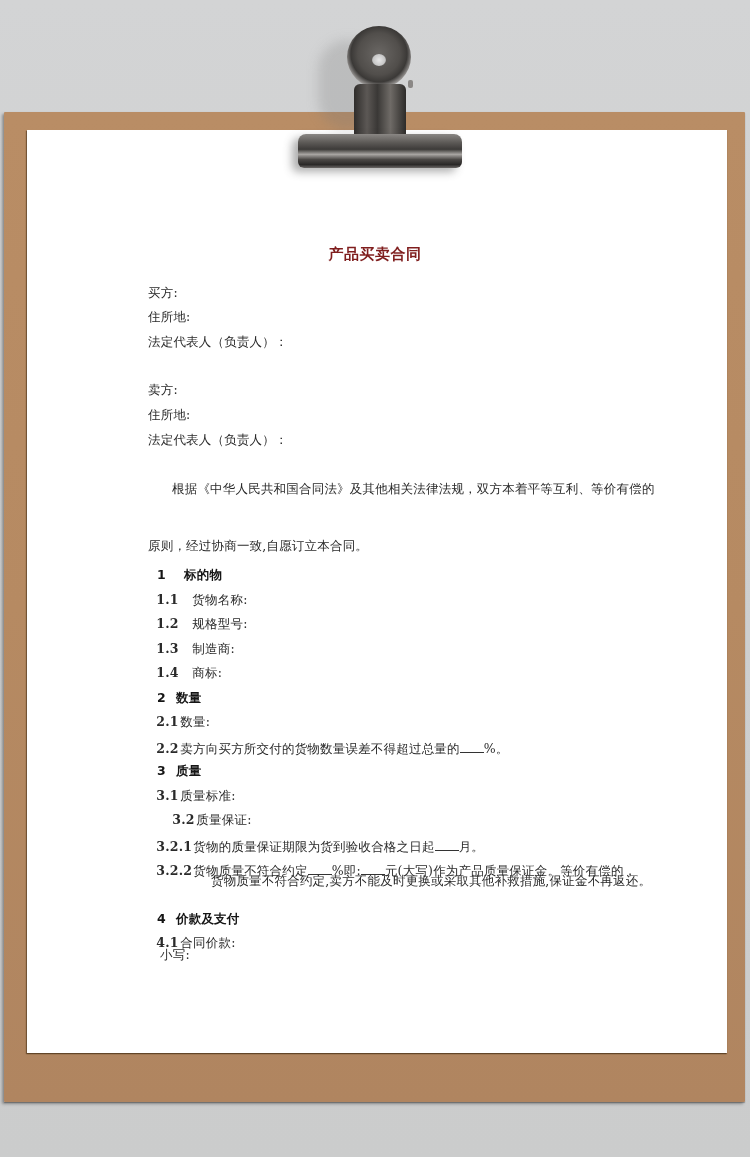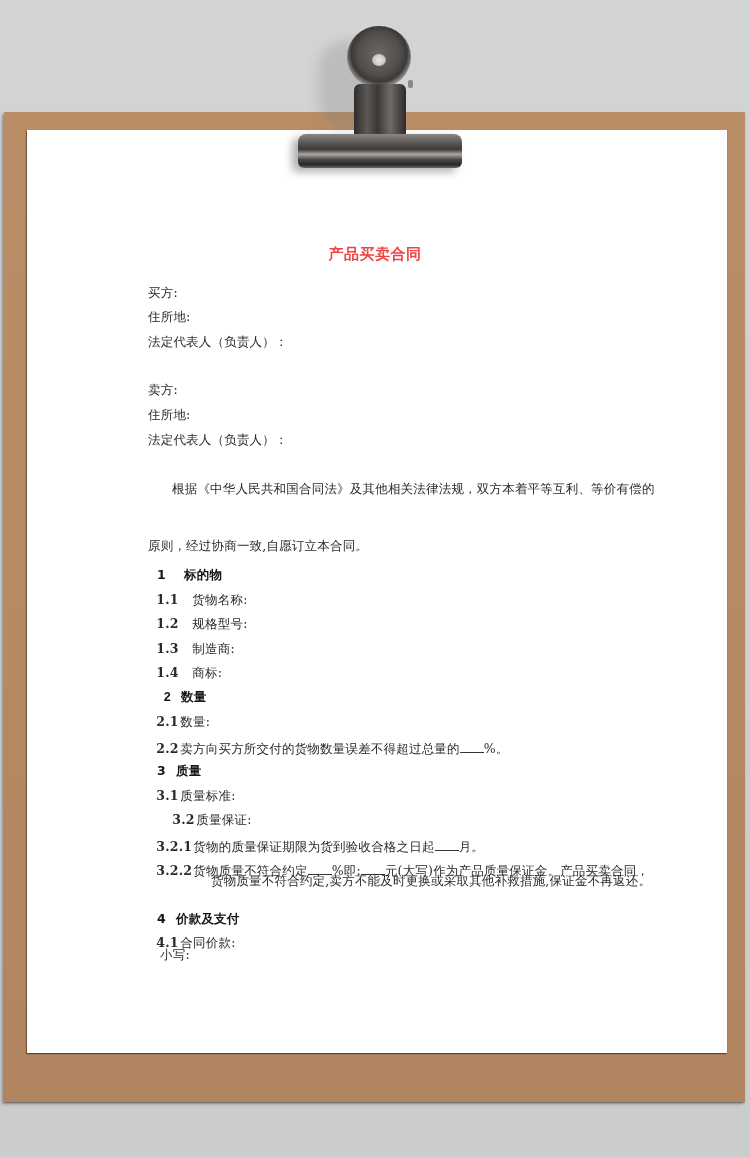--- a/index.html
+++ b/index.html
@@ -52,7 +52,7 @@
   
   .t { position: absolute; font-size: 12.5px; color: #2a2a2a; white-space: pre; line-height: 1; letter-spacing: 0.2px; }
   .title { position: absolute; left: 0; width: 750px; top: 245px; text-align: center;
-           font-family: "DejaVu Sans", "Liberation Sans", sans-serif; font-weight: bold; font-size: 15px; color: #ef4444; letter-spacing: 0.5px; }
+           font-family: "DejaVu Sans", "Liberation Sans", sans-serif; font-weight: bold; font-size: 15px; color: #7f1d1d; letter-spacing: 0.5px; }
   .h { font-family: "DejaVu Sans", "Liberation Sans", sans-serif; font-weight: bold; color: #151515; }
   .num { display: inline-block; font-weight: bold; }
   .blank { display: inline-block; border-bottom: 1px solid #333; height: 11px; vertical-align: baseline; }

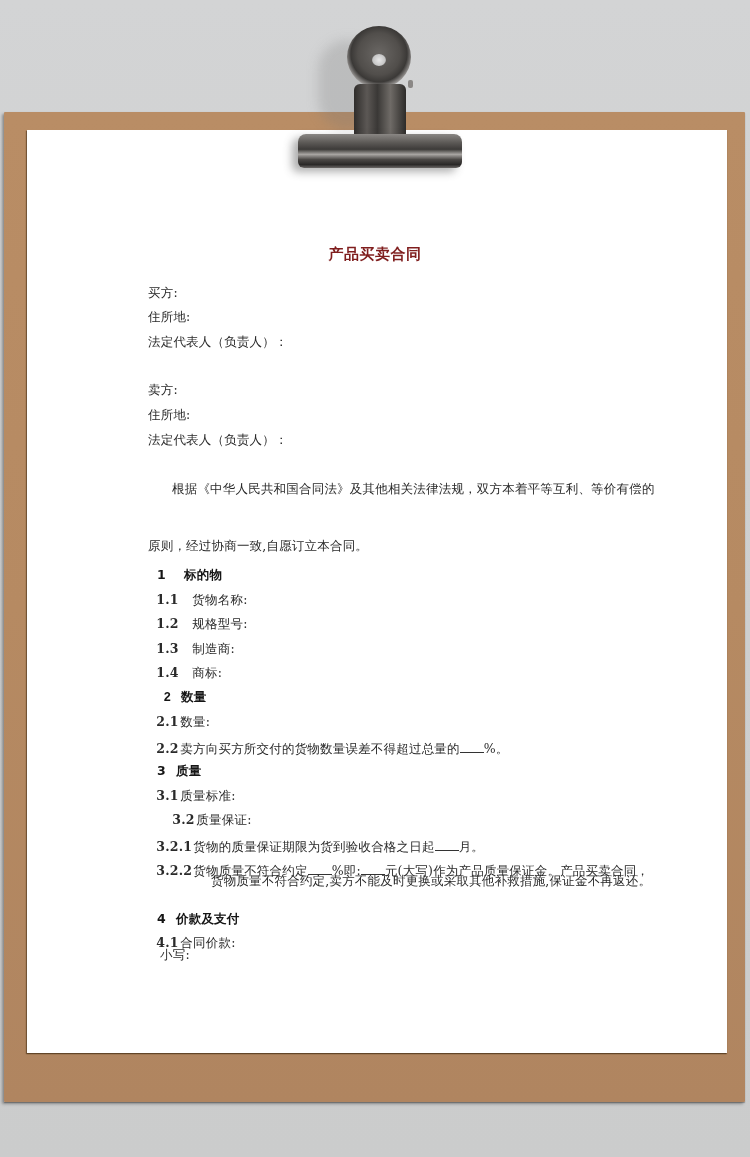--- a/index.html
+++ b/index.html
@@ -101,7 +101,7 @@
   <span class="num" style="width:36px">1.4</span><span>商标:</span>
 </div>
 
-<div class="t h" style="left:148px; top:679px;font-family:Liberation Mono, monospace;">
+<div class="t h" style="left:148px; top:679px;">
   <span>2</span><span style="display:inline-block;width:10px"></span><span>数量</span>
 </div>
 <div class="t" style="left:148px; top:703px;">

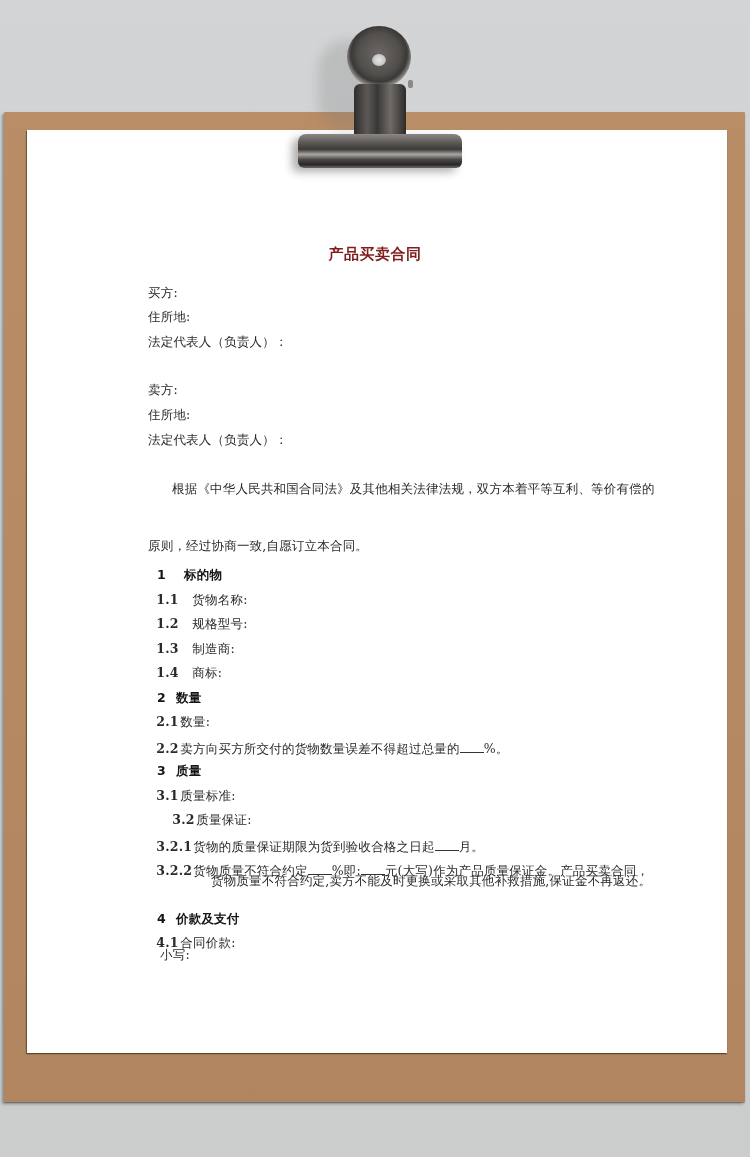--- a/index.html
+++ b/index.html
@@ -124,7 +124,7 @@
   <span class="num" style="width:37px">3.2.1</span><span>货物的质量保证期限为货到验收合格之日起</span><span class="blank" style="width:24px"></span><span>月。</span>
 </div>
 <div class="t" style="left:148px; top:850px;">
-  <span class="num" style="width:37px">3.2.2</span><span>货物质量不符合约定</span><span class="blank" style="width:24px"></span><span>%即:</span><span class="blank" style="width:24px"></span><span>元(大写)作为产品质量保证金。产品买卖合同，</span>
+  <span class="num" style="width:37px">3.2.2</span><span>货物质量不符合约定</span><span class="blank" style="width:24px"></span><span>%即:</span><span class="blank" style="width:24px"></span><span>元(大写)作为产品质量保证金。等价有偿的，</span>
 </div>
 <div class="t" style="left:211px; top:875px;">货物质量不符合约定,卖方不能及时更换或采取其他补救措施,保证金不再返还。</div>
 

